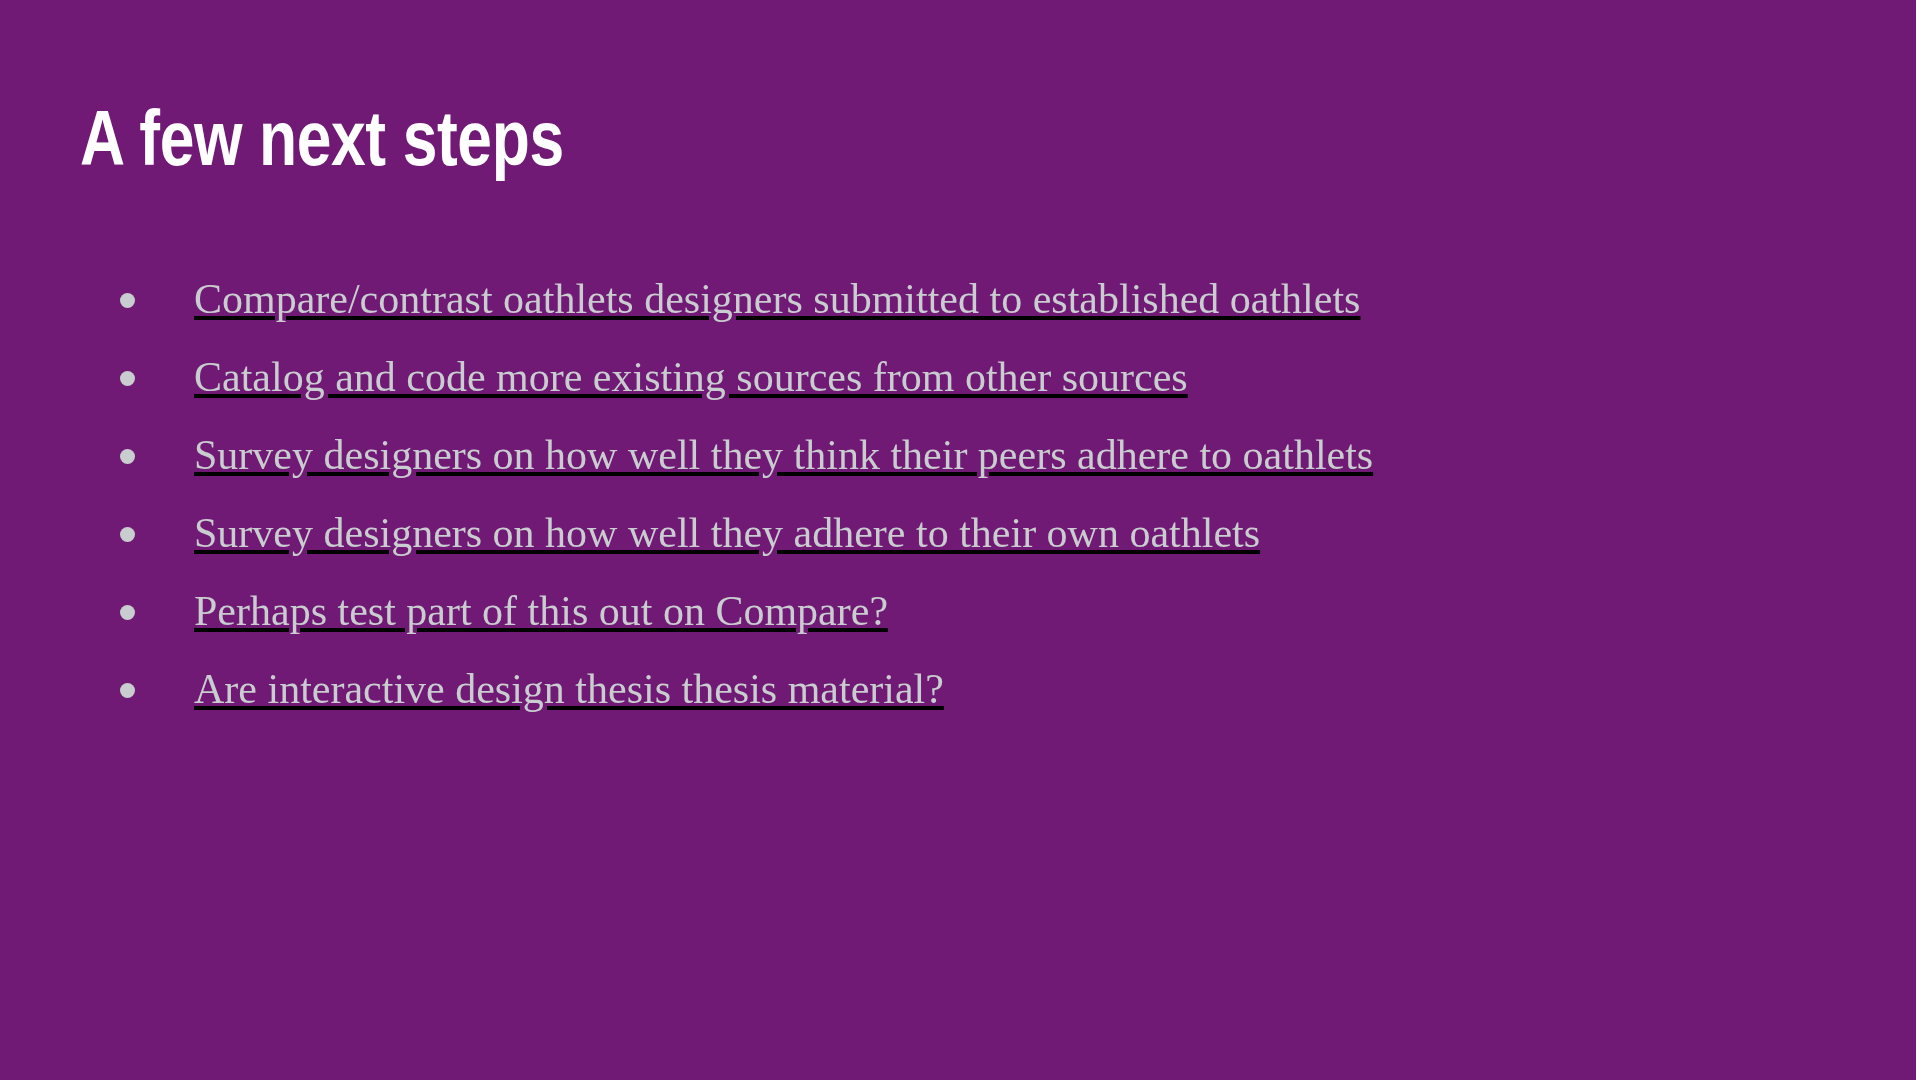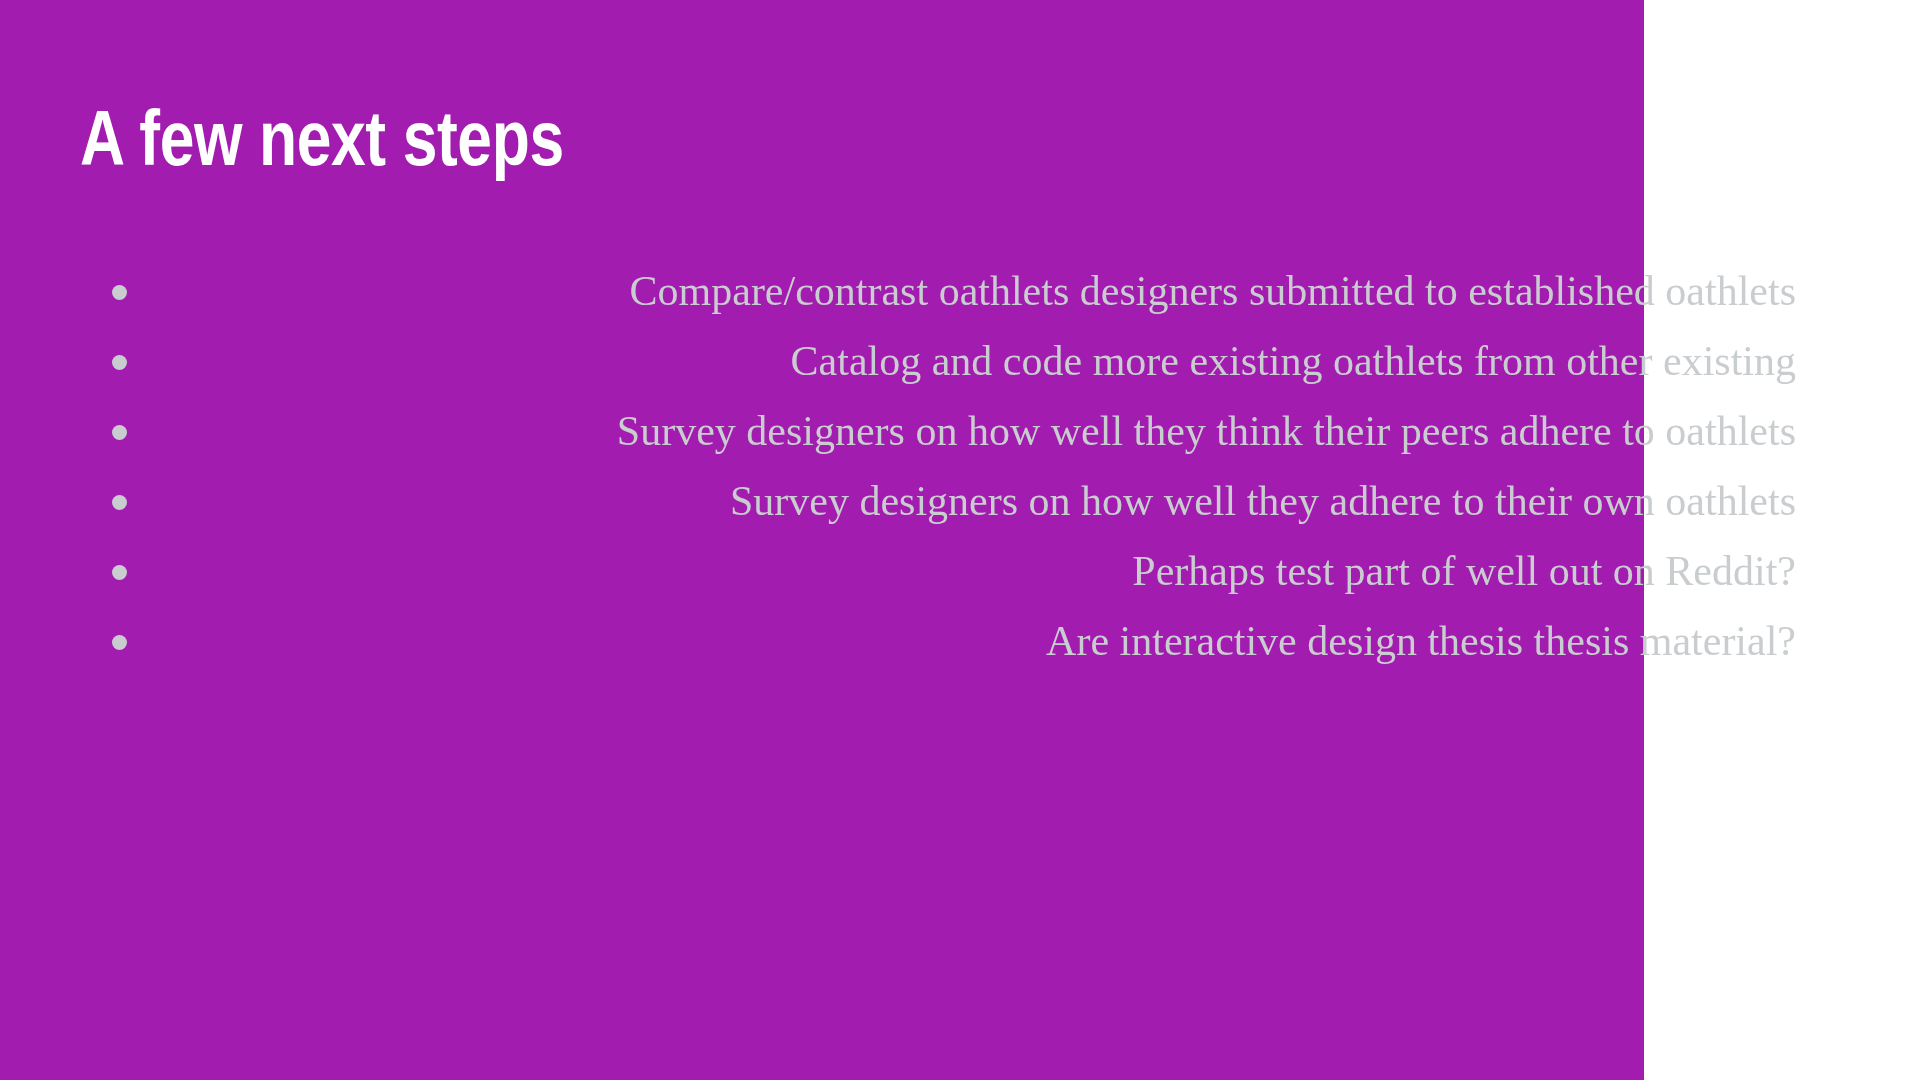--- a/index.html
+++ b/index.html
@@ -14,11 +14,10 @@
   }
   #slide {
     position: relative;
-    width: 1644px;
+    width: 1916px;
     height: 1080px;
     box-sizing: border-box;
-    background: #a21caf;
-    text-align: right;
+    background: #701a75;
   }
   #slide-title {
     position: absolute;

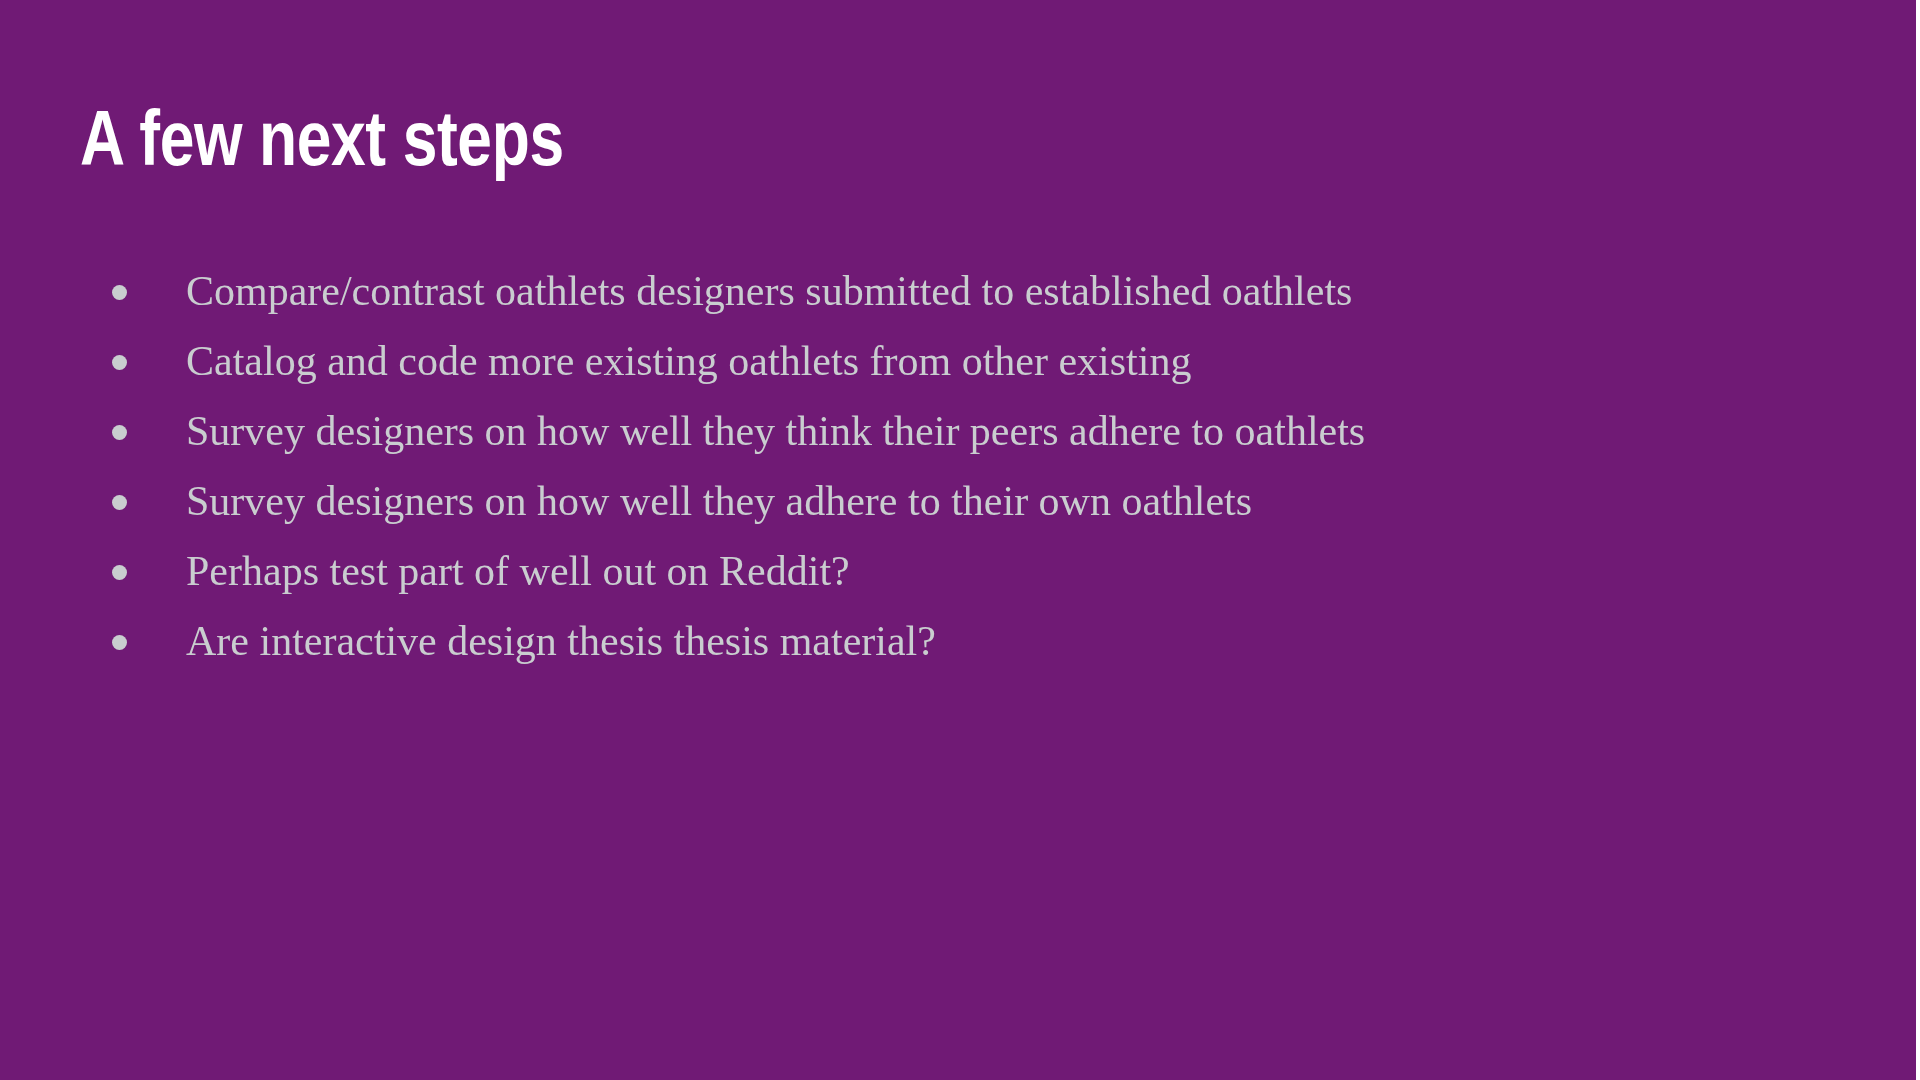--- a/index.html
+++ b/index.html
@@ -48,7 +48,8 @@
     display: block;
     height: 66px;
     padding-left: 82px;
-    margin: 4px;
+    margin: 12px;
+    text-decoration: underline;
   }
   #bullet-list .bullet-marker {
     position: absolute;

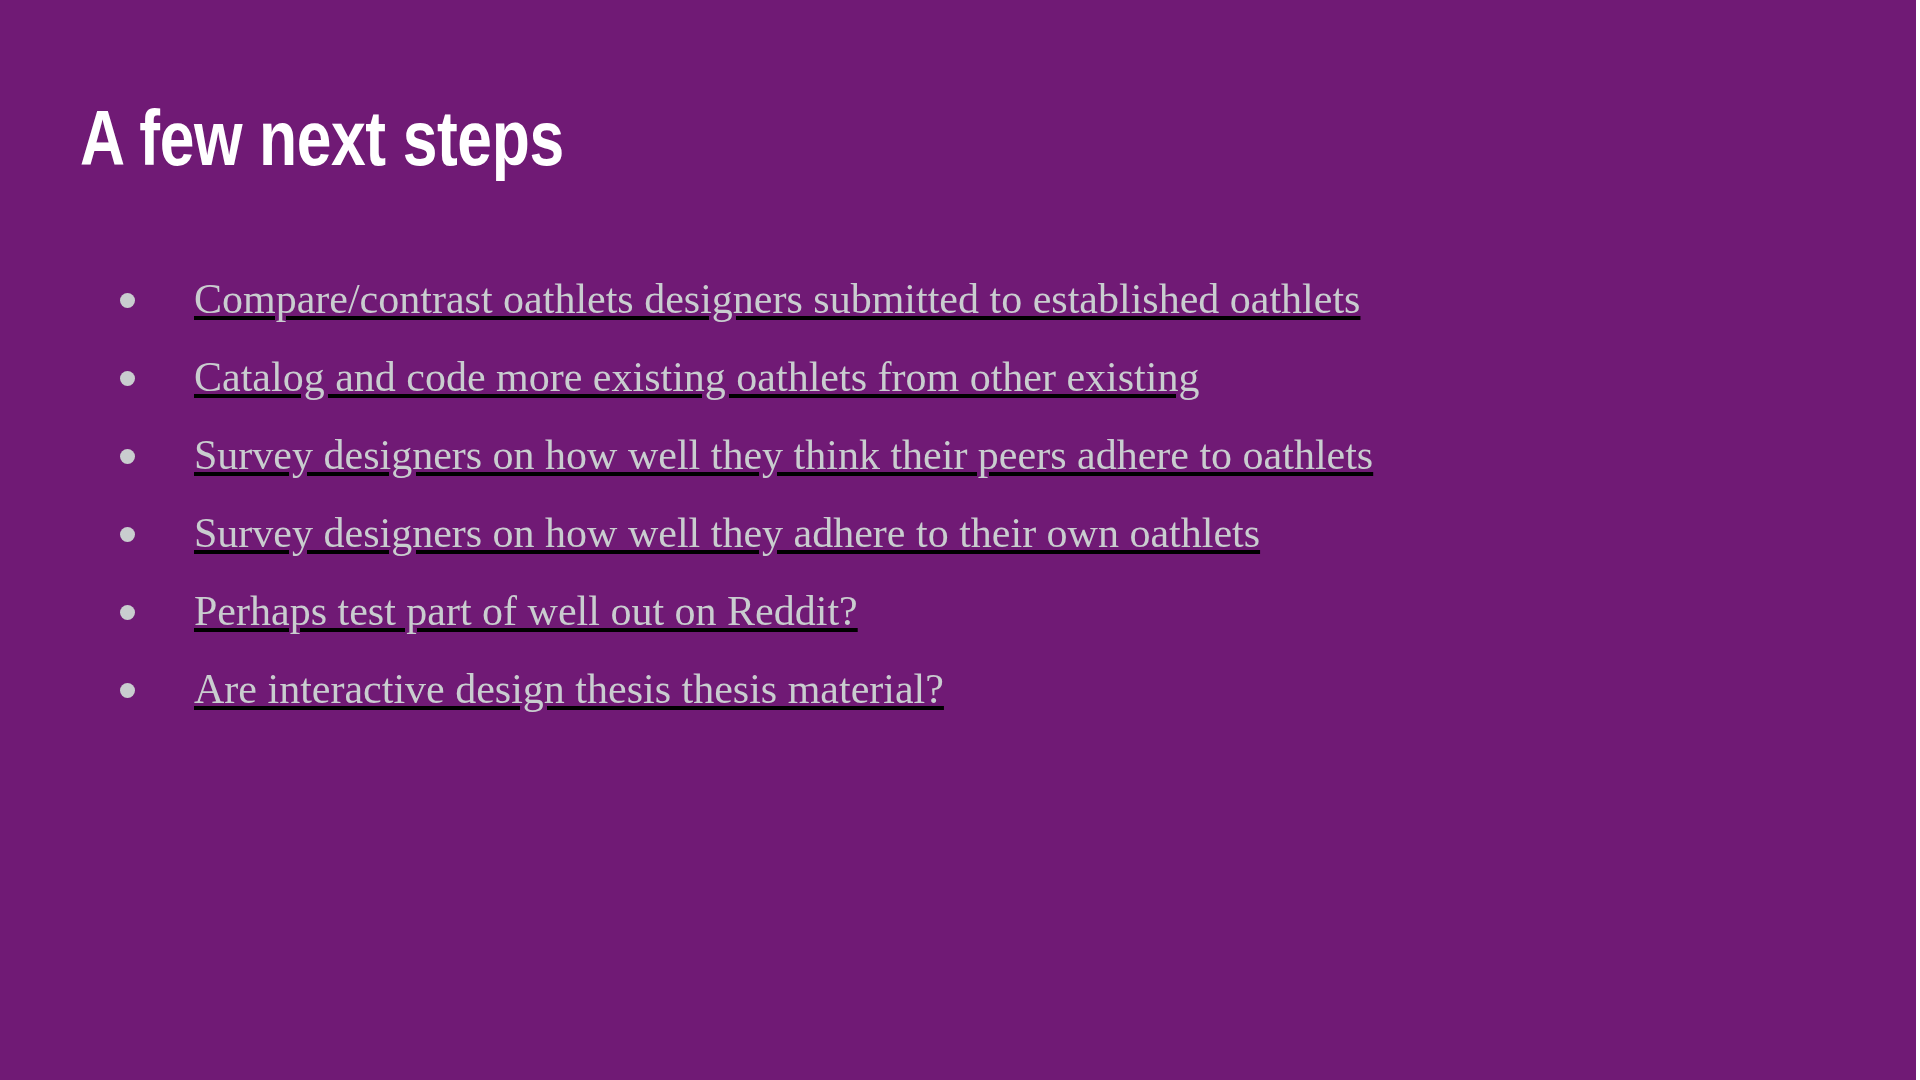--- a/index.html
+++ b/index.html
@@ -85,7 +85,7 @@
 
     <li class="bullet-item">
       <span class="bullet-marker"></span>
-      <span class="bullet-text">Catalog and code more existing oathlets from other existing</span>
+      <span class="bullet-text">Catalog and code more existing sources from other sources</span>
     </li>
 
     <li class="bullet-item">

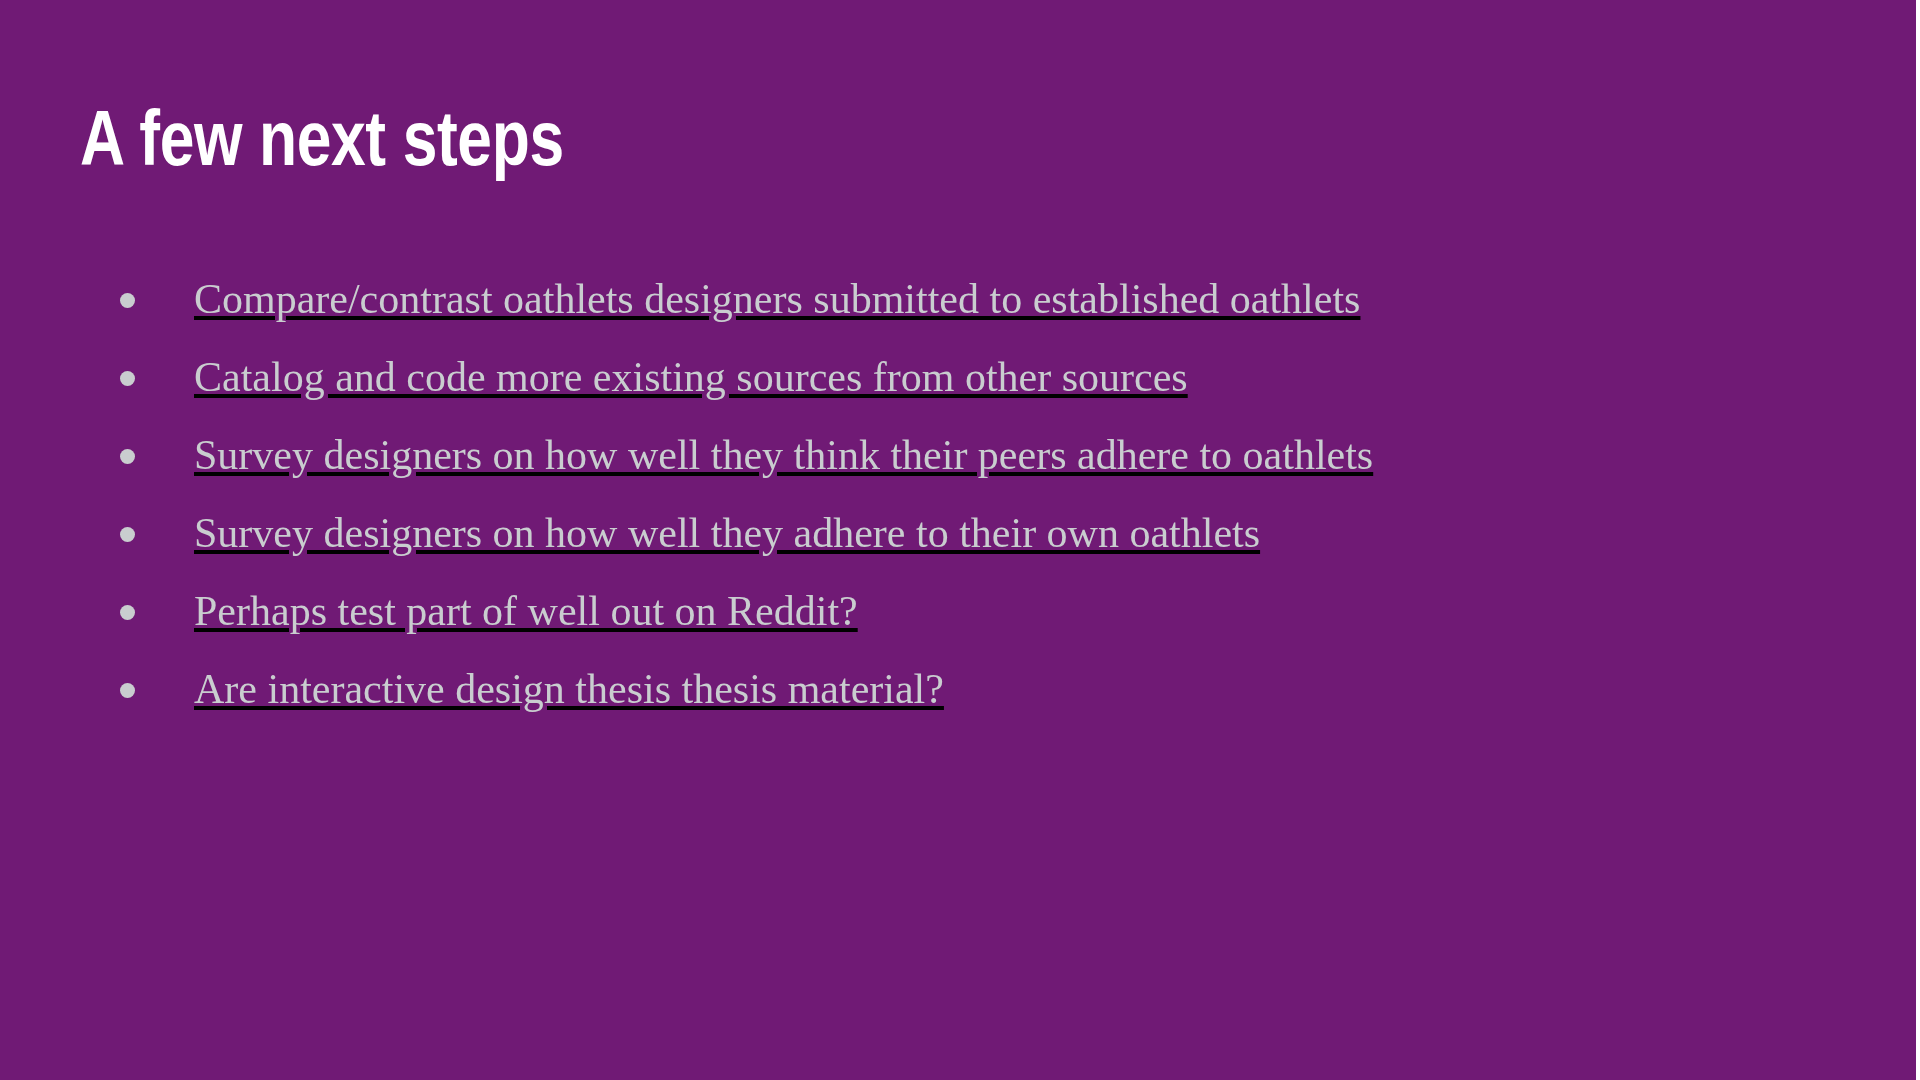--- a/index.html
+++ b/index.html
@@ -100,7 +100,7 @@
 
     <li class="bullet-item">
       <span class="bullet-marker"></span>
-      <span class="bullet-text">Perhaps test part of well out on Reddit?</span>
+      <span class="bullet-text">Perhaps test part of this out on Compare?</span>
     </li>
 
     <li class="bullet-item">

